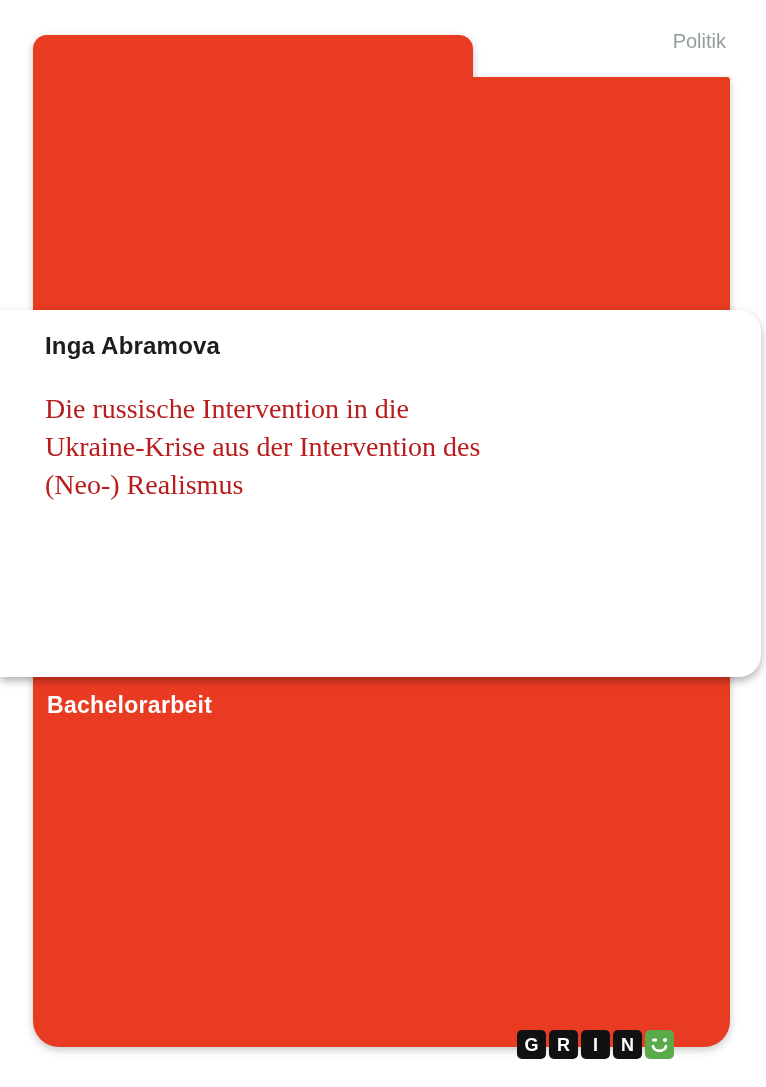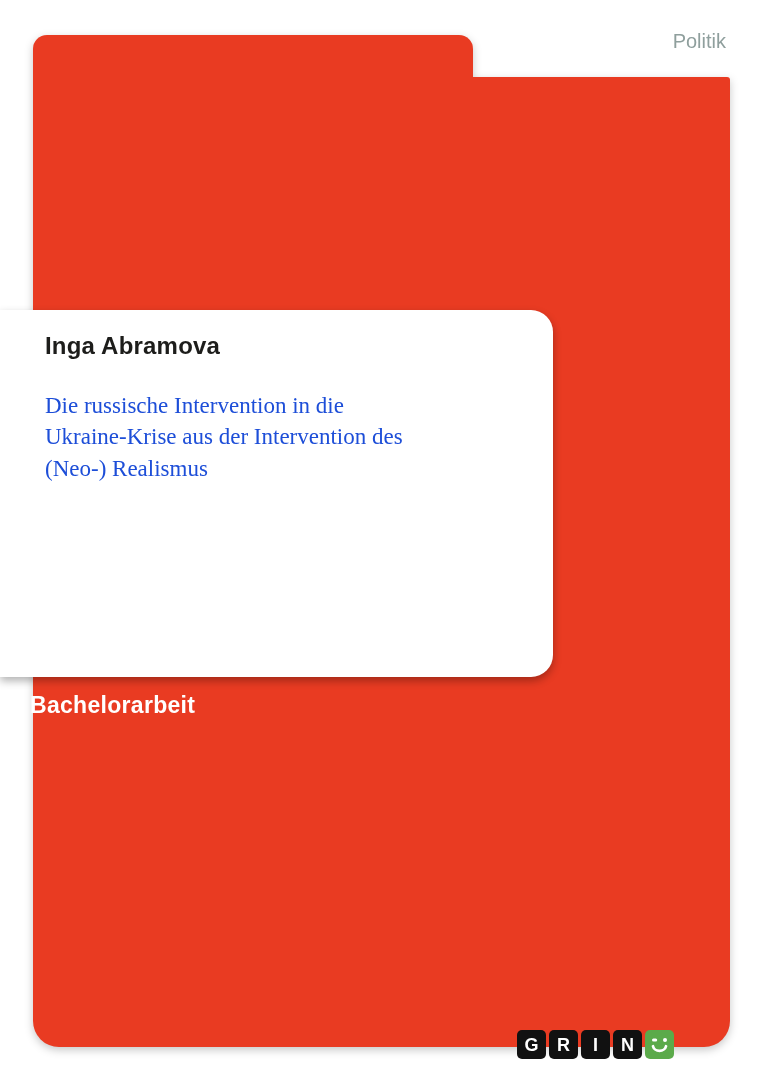--- a/index.html
+++ b/index.html
@@ -55,7 +55,7 @@
     position: absolute;
     left: 0;
     top: 310px;
-    width: 553px;
+    width: 761px;
     height: 367px;
     background: #ffffff;
     border-radius: 0 22px 22px 0;

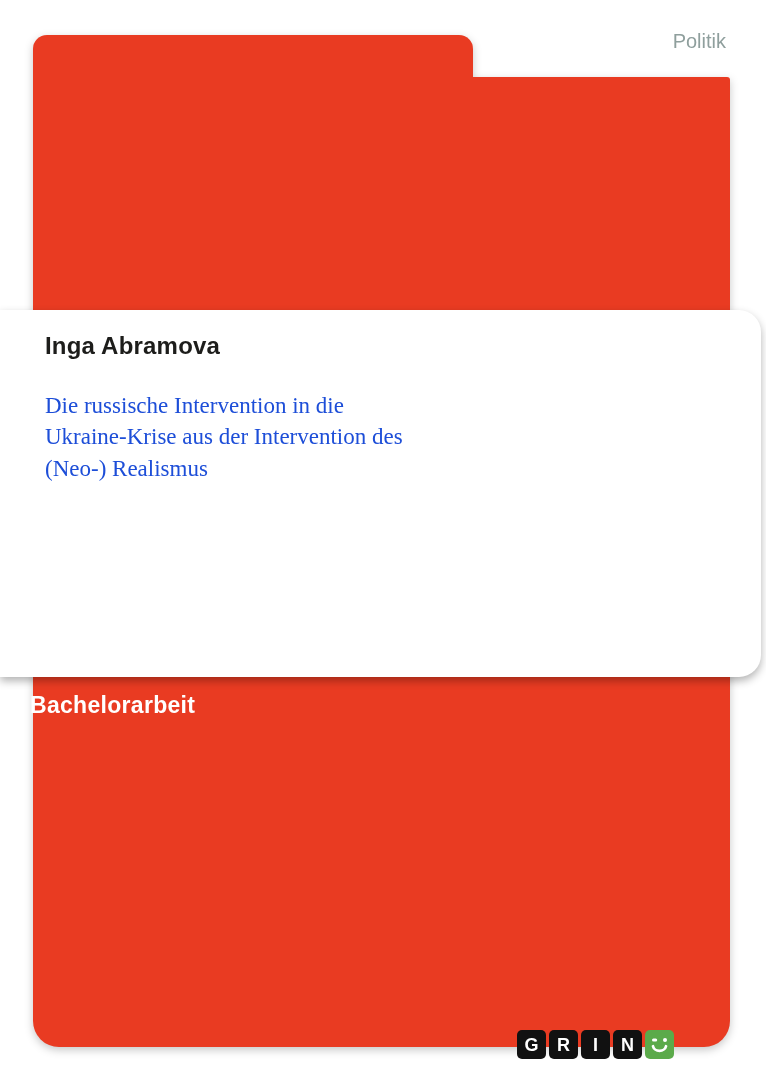--- a/index.html
+++ b/index.html
@@ -73,9 +73,9 @@
     margin: 30px 0 0 0;
     font-family: "Liberation Serif", serif;
     font-weight: normal;
-    font-size: 23px;
+    font-size: 28px;
     line-height: 1.36;
-    color: #1d4ed8;
+    color: #b91c1c;
   }
 
   

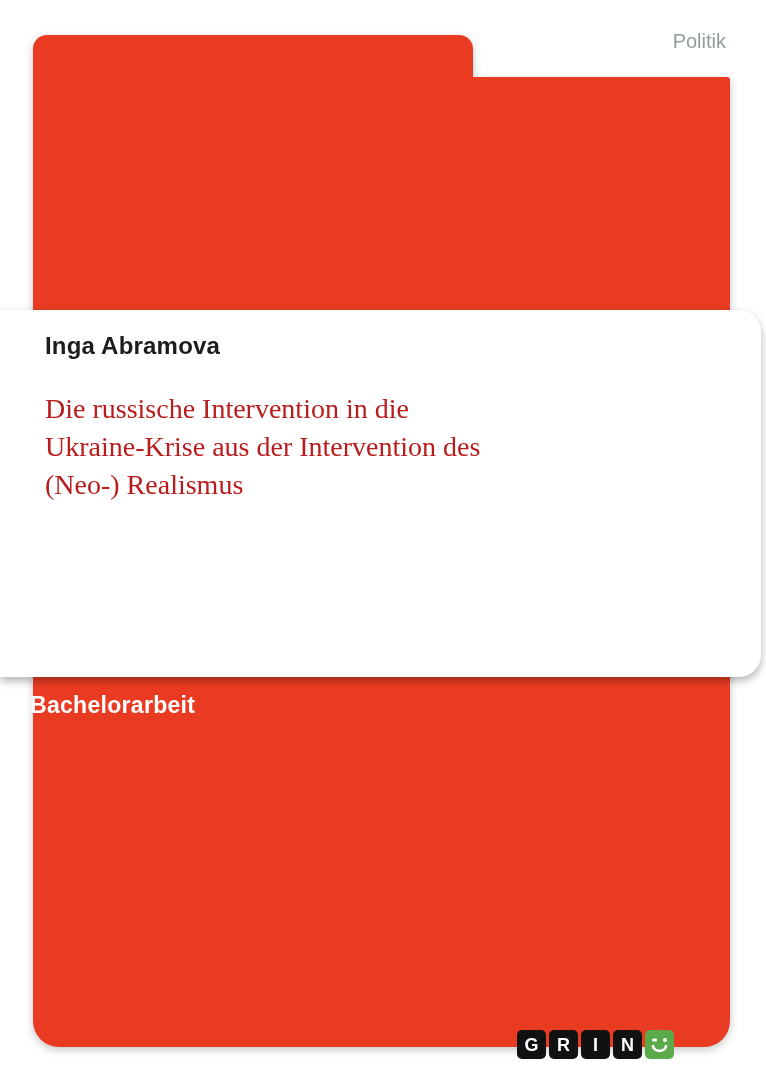--- a/index.html
+++ b/index.html
@@ -81,7 +81,7 @@
   
   .thesis {
     position: absolute;
-    left: 30px;
+    left: 47px;
     top: 692px;
     font-size: 23px;
     font-weight: bold;

